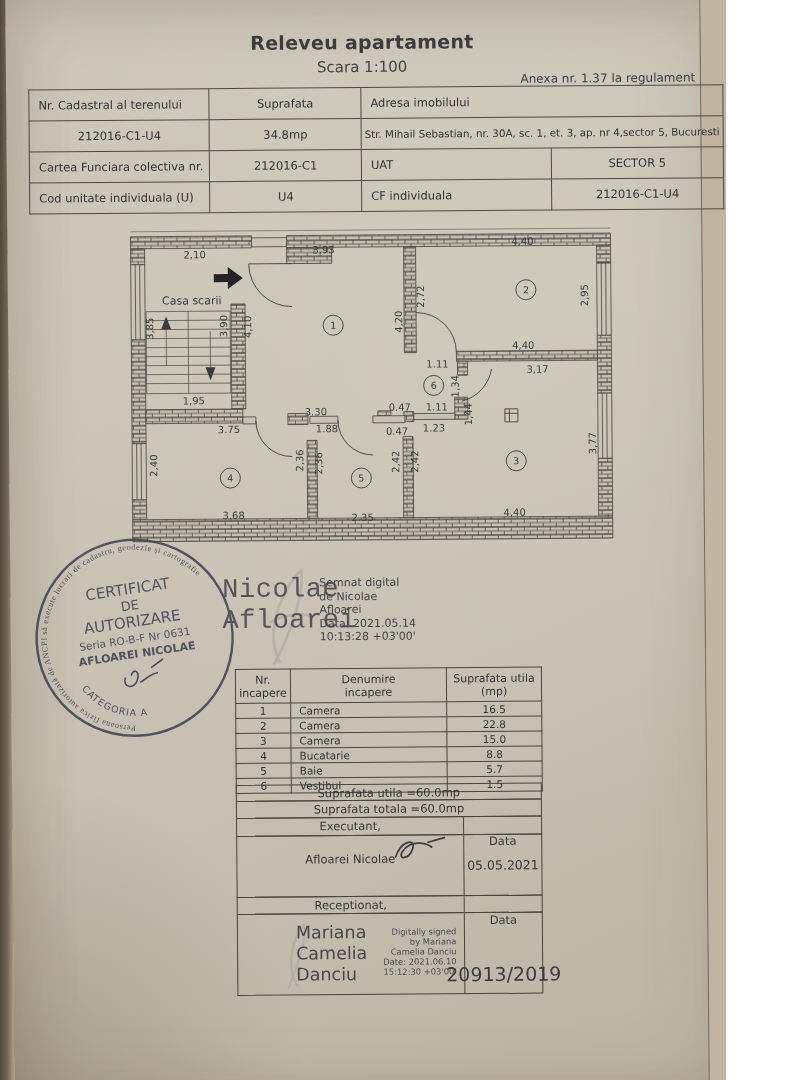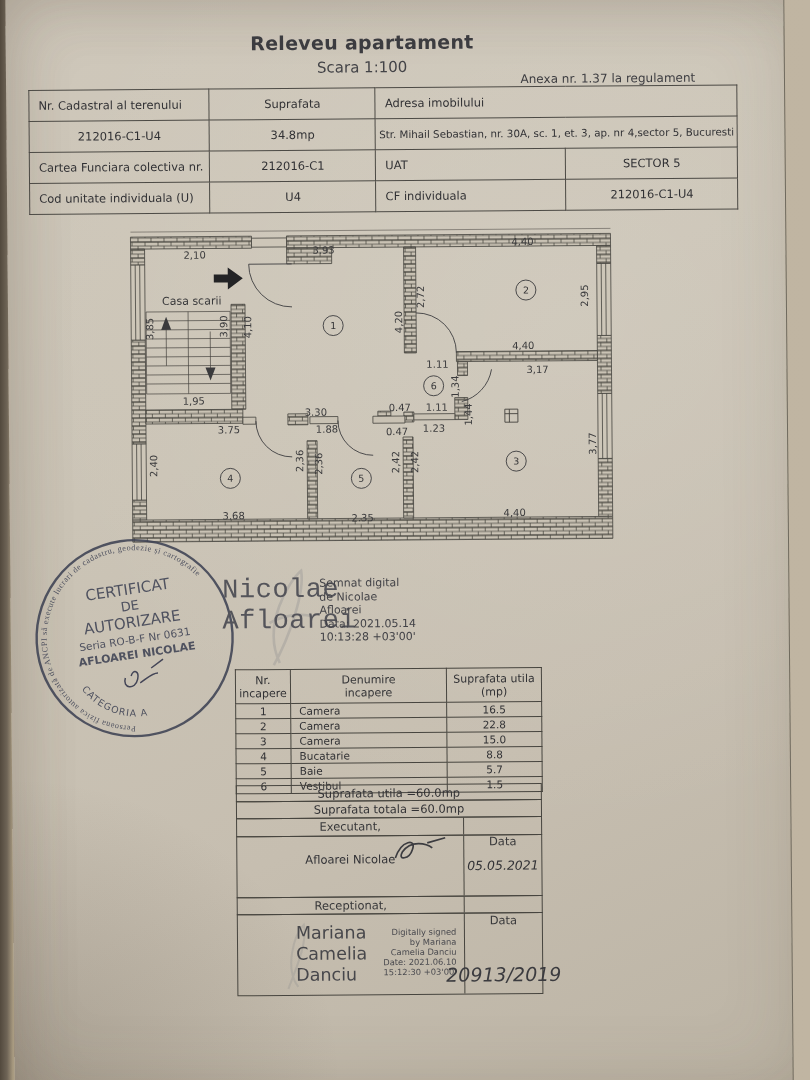--- a/index.html
+++ b/index.html
@@ -3,7 +3,7 @@
 <meta charset="utf-8">
 <style>
   html,body{margin:0;padding:0;}
-  .photo{position:relative;width:810px;height:1080px;overflow:hidden;
+  .photo{position:relative;width:726px;height:1080px;overflow:hidden;
     font-family:"DejaVu Sans",sans-serif;color:#38383a;
     background:linear-gradient(to right,#52493d 0px,#6e6456 7px,#a89a80 13px,#b4a78e 22px,#bcb09b 60px,#c0b5a2 100%);}
   .paper{position:absolute;left:10px;top:0;right:21px;bottom:0;

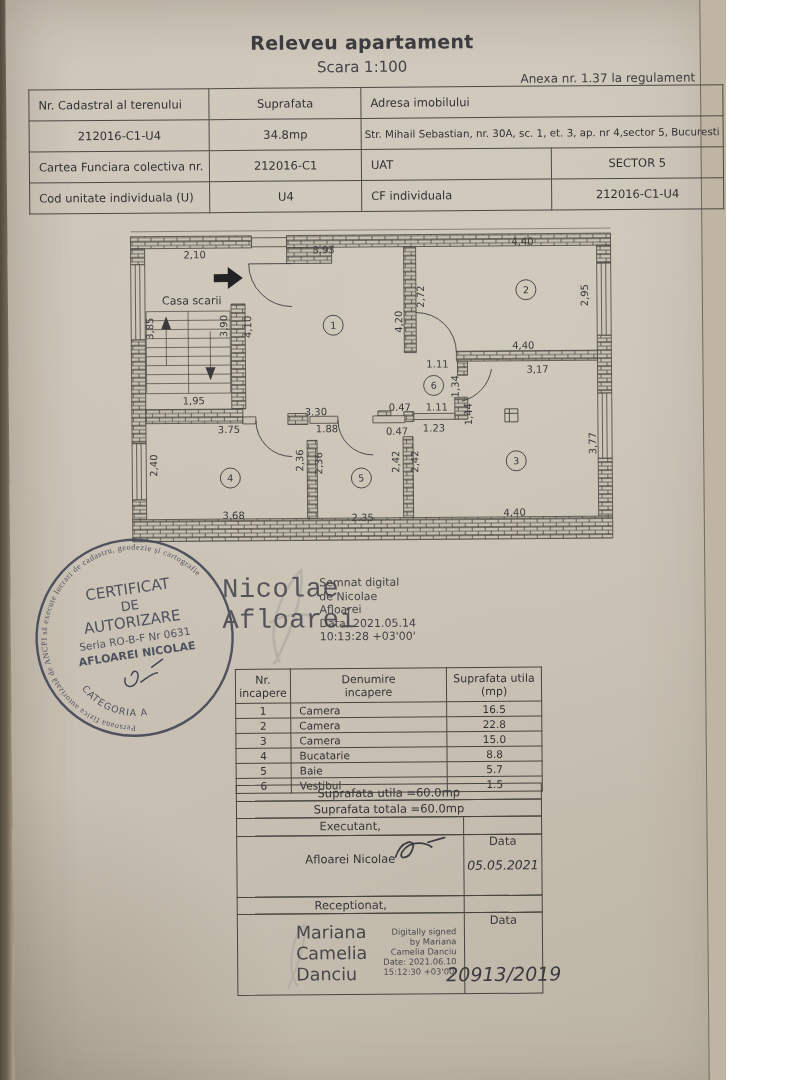--- a/index.html
+++ b/index.html
@@ -48,7 +48,7 @@
   .hdr2 .b{flex:1;text-align:center;font-size:11.5px;margin-top:16px;}
   .cellwrap{display:flex;height:100%;}
   .cellwrap .a{flex:0 0 226px;position:relative;border-right:1.3px solid #47453f;}
-  .cellwrap .b{flex:1;position:relative;font-style:italic;}
+  .cellwrap .b{flex:1;position:relative;}
   .execname{position:absolute;left:0;right:0;top:16px;text-align:center;font-size:11.5px;color:#323236;}
   .execdate{position:absolute;left:0;right:0;top:50%;transform:translateY(-50%);text-align:center;font-size:12.5px;color:#323236;}
   .bigname{position:absolute;left:58px;top:8px;font-size:17.5px;line-height:21px;color:#47474b;}

